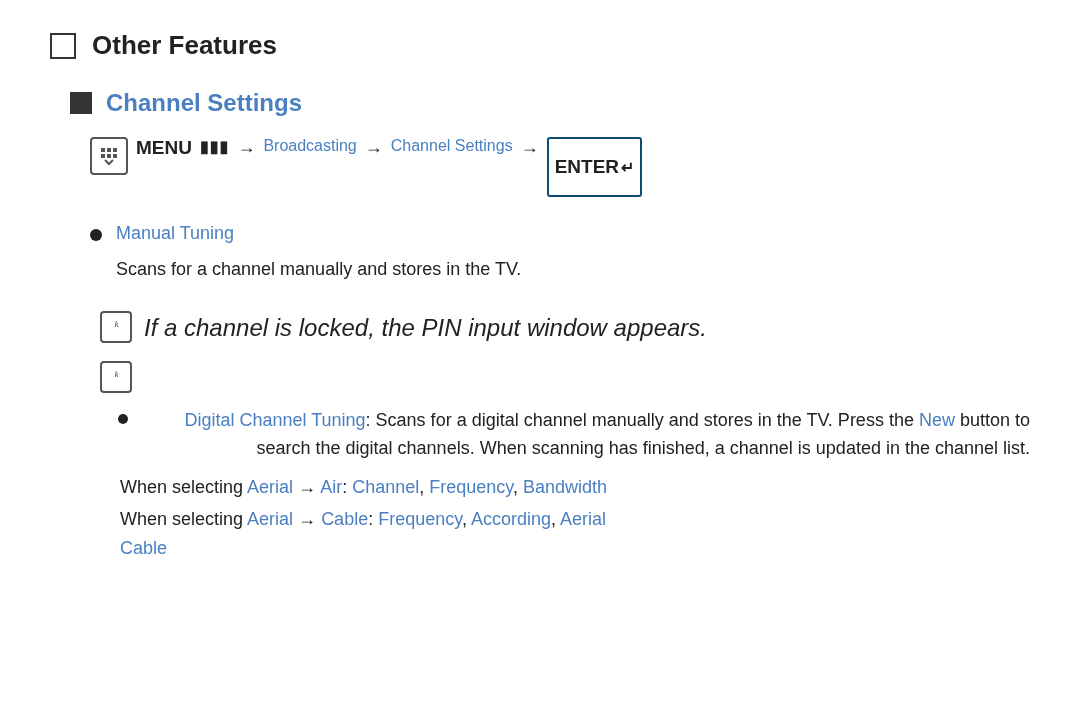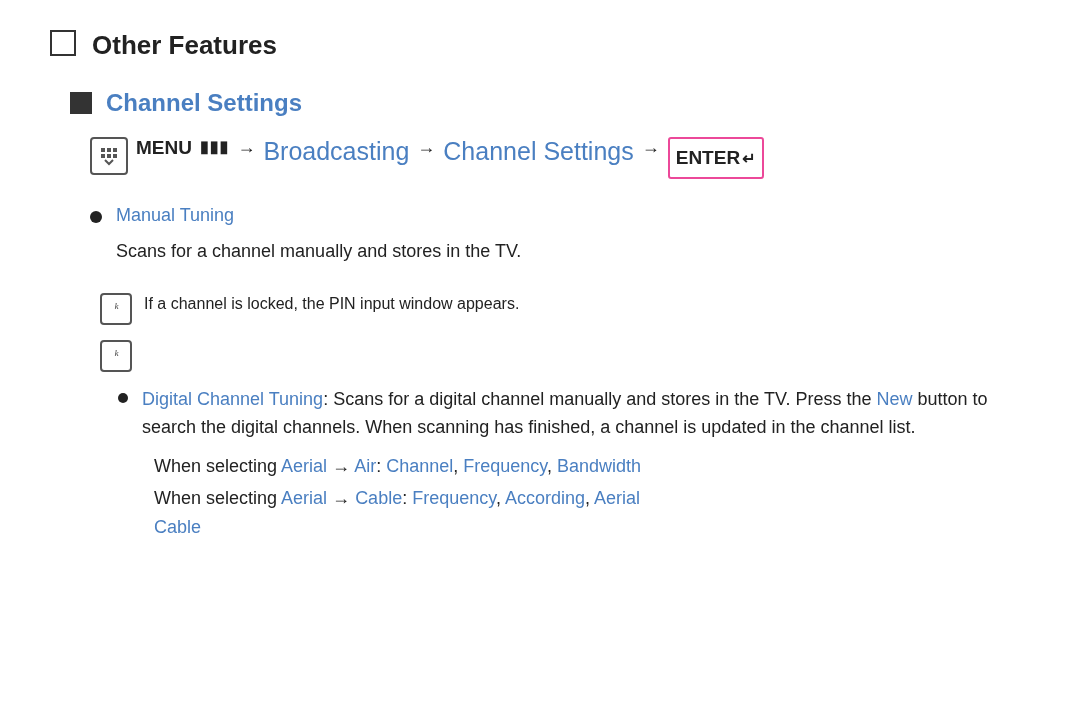--- a/index.html
+++ b/index.html
@@ -20,7 +20,7 @@
 
     .section-header {
       display: flex;
-      align-items: flex-start;
+      align-items: center;
       gap: 16px;
       margin-bottom: 28px;
     }

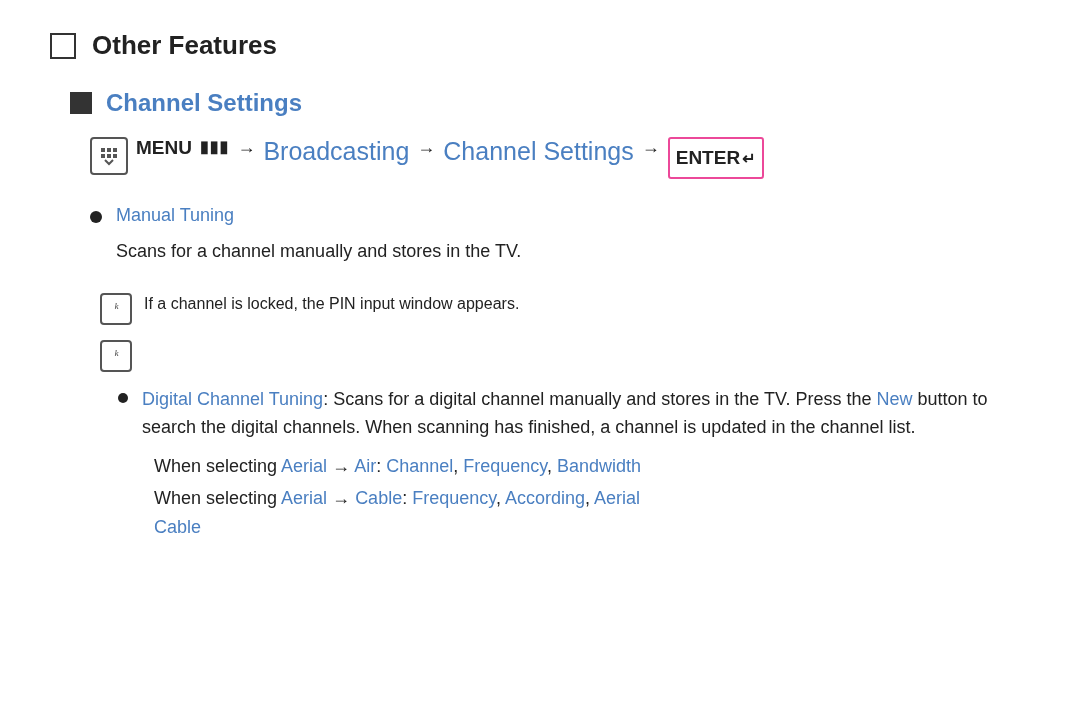--- a/index.html
+++ b/index.html
@@ -94,7 +94,7 @@
 
     .menu-link {
       color: #4a7fc1;
-      font-size: 25px;
+      font-size: 16px;
     }
 
     .arrow {

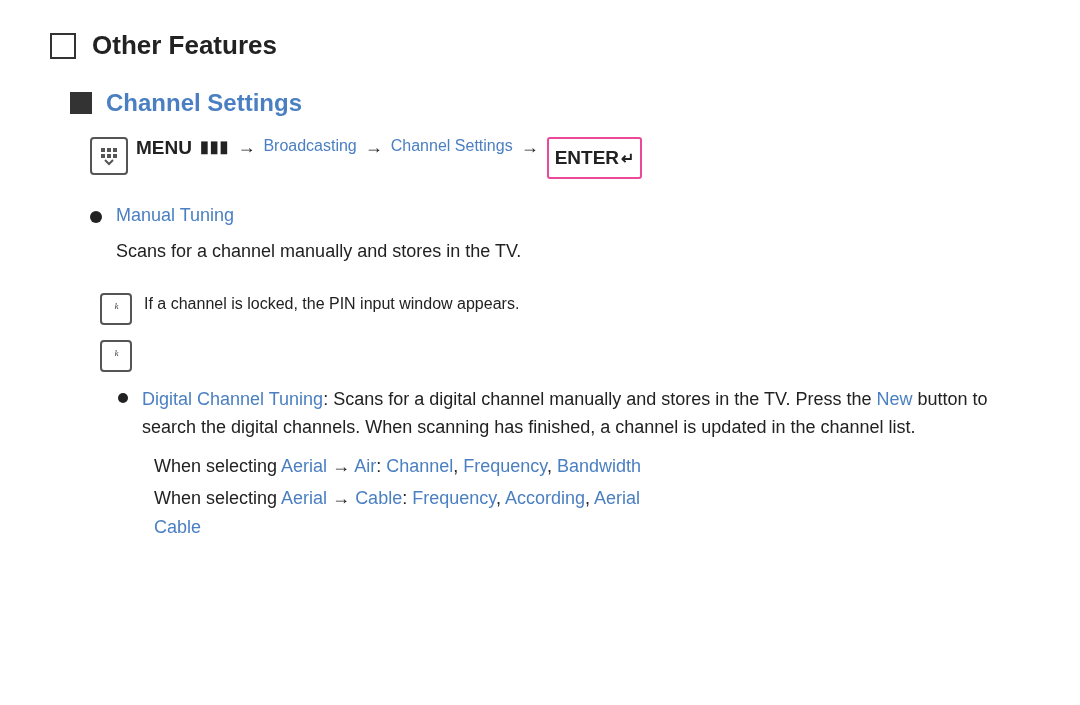--- a/index.html
+++ b/index.html
@@ -105,8 +105,8 @@
     .enter-icon {
       font-weight: bold;
       font-size: 19px;
-      border: 2px solid #ec4899;
-      padding: 8px 6px;
+      border: 2px solid #0c4a6e;
+      padding: 17px 6px;
       border-radius: 3px;
       display: inline-flex;
       align-items: center;

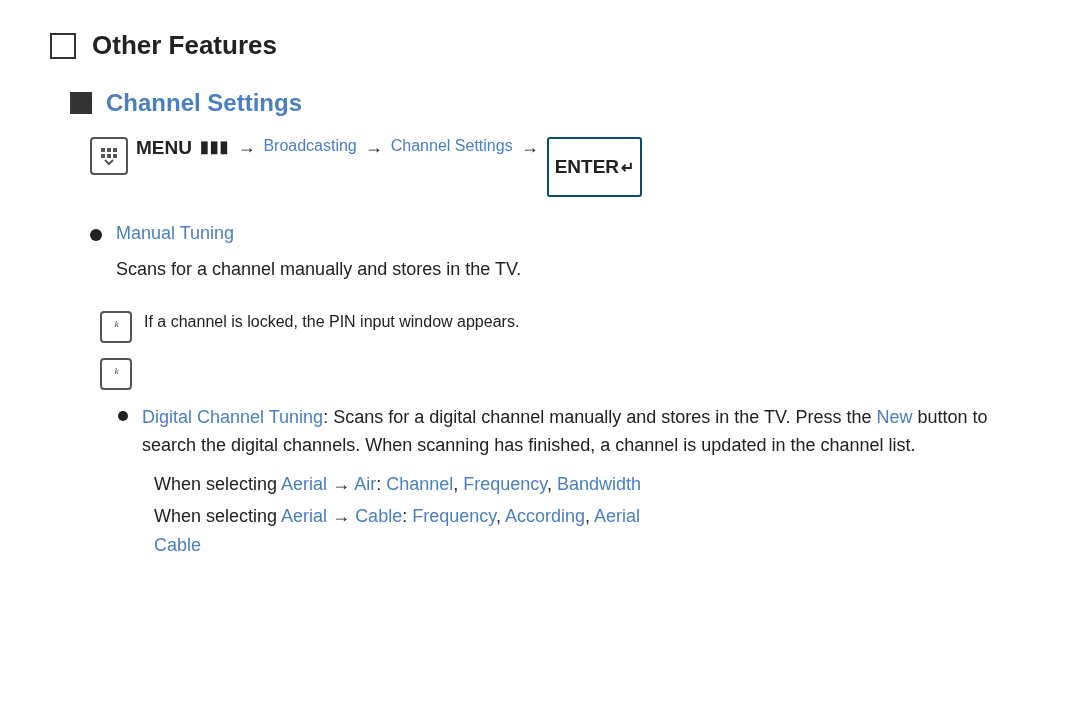--- a/index.html
+++ b/index.html
@@ -163,9 +163,10 @@
     }
 
     .note-text {
-      font-size: 16px;
+      font-size: 24px;
       color: #222;
       line-height: 1.5;
+      font-style: italic;
     }
 
     .sub-bullet-item {

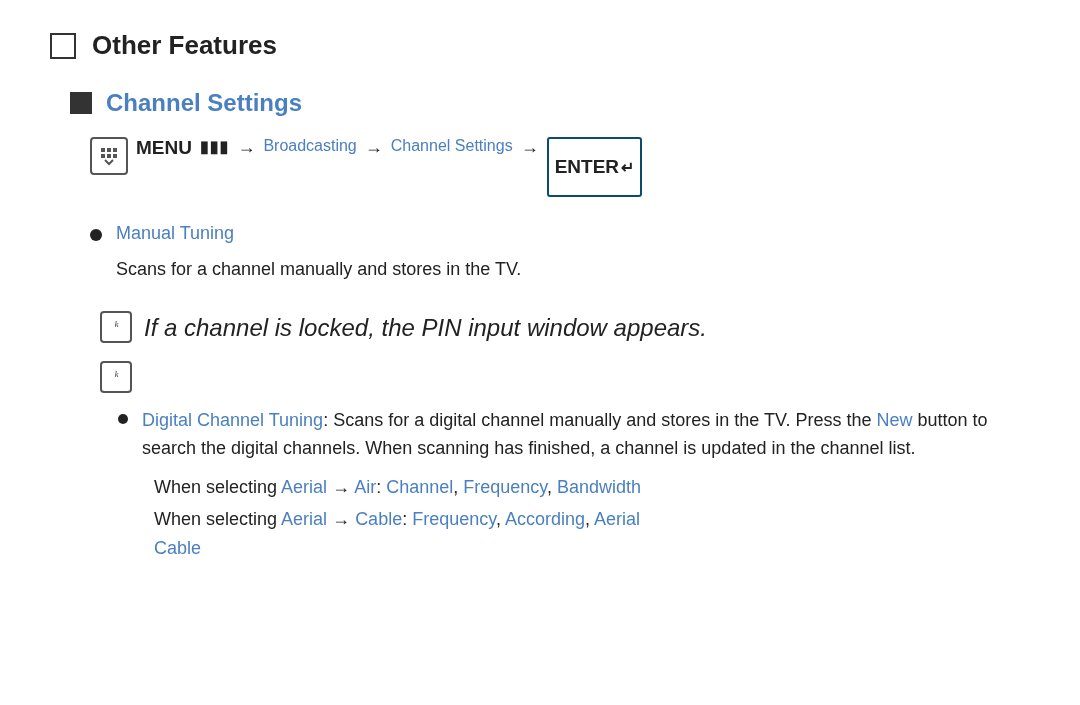--- a/index.html
+++ b/index.html
@@ -190,6 +190,7 @@
       font-size: 18px;
       color: #222;
       line-height: 1.55;
+      text-align: right;
     }
 
     .indent-block {

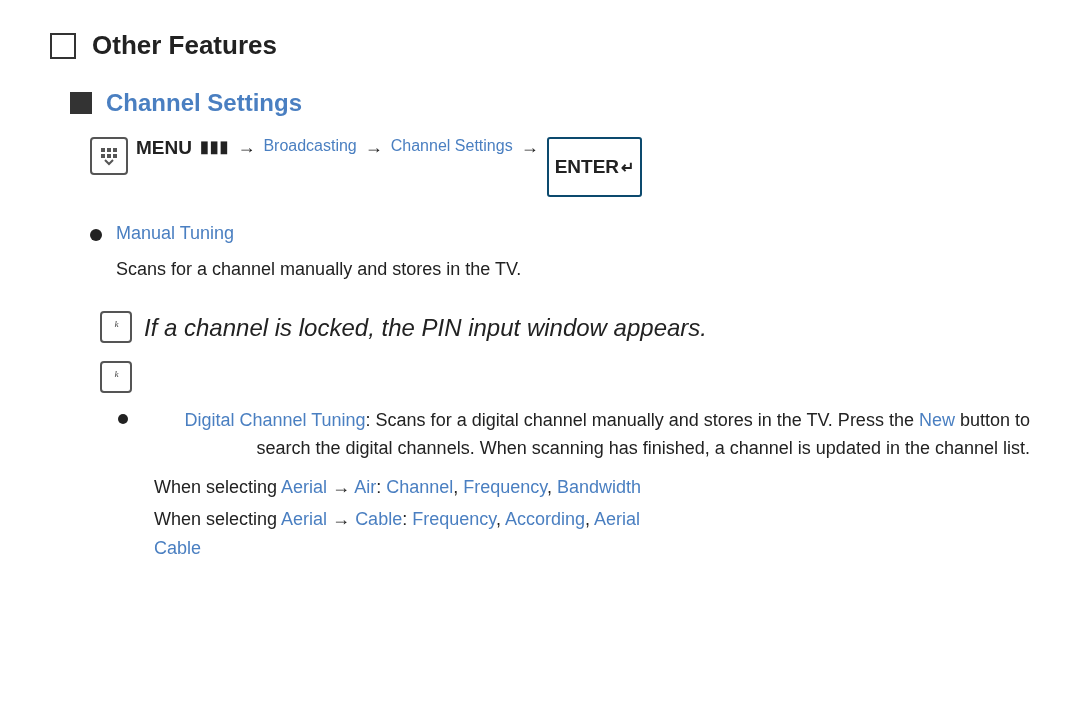--- a/index.html
+++ b/index.html
@@ -194,7 +194,7 @@
     }
 
     .indent-block {
-      margin-left: 64px;
+      margin-left: 30px;
       margin-top: 10px;
     }
 

